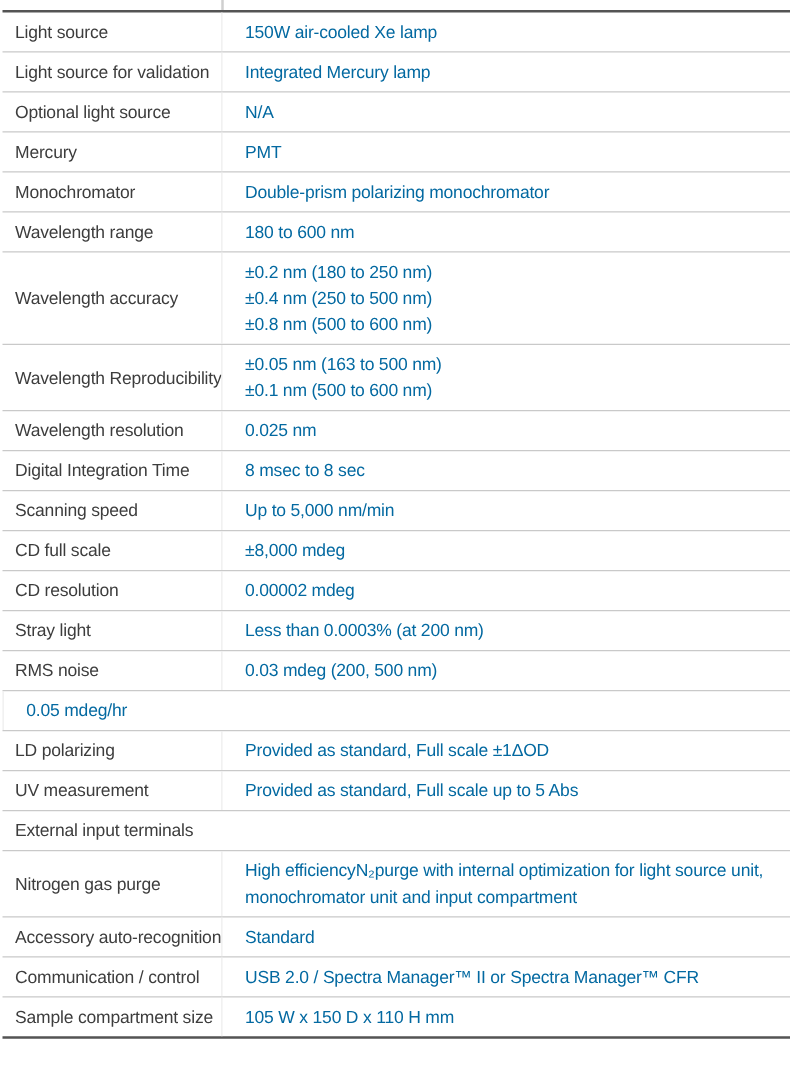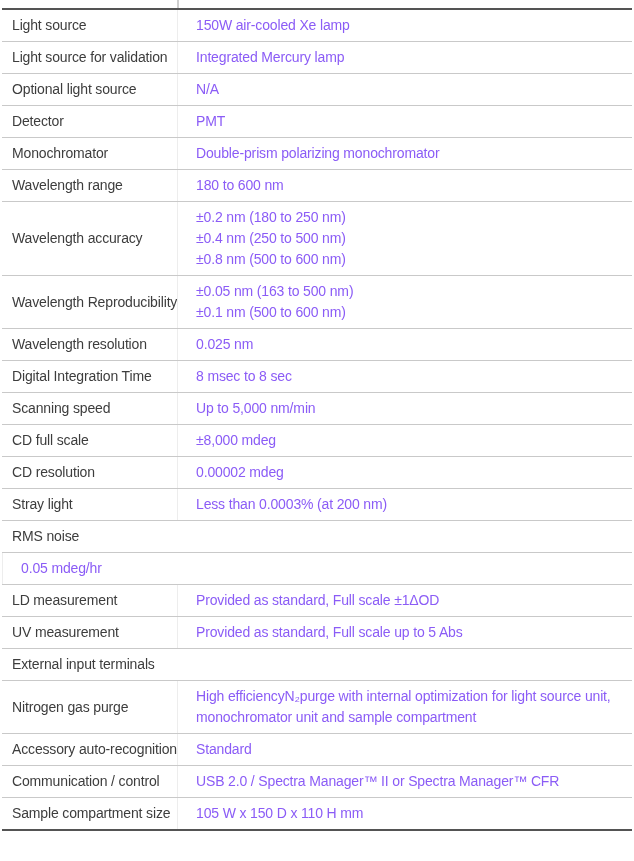--- a/index.html
+++ b/index.html
@@ -61,7 +61,7 @@
     font-size: 14px;
     letter-spacing: -0.15px;
     line-height: 21px;
-    color: #8b5cf6;
+    color: #0369a1;
     overflow: visible;
   }
   .value-line {

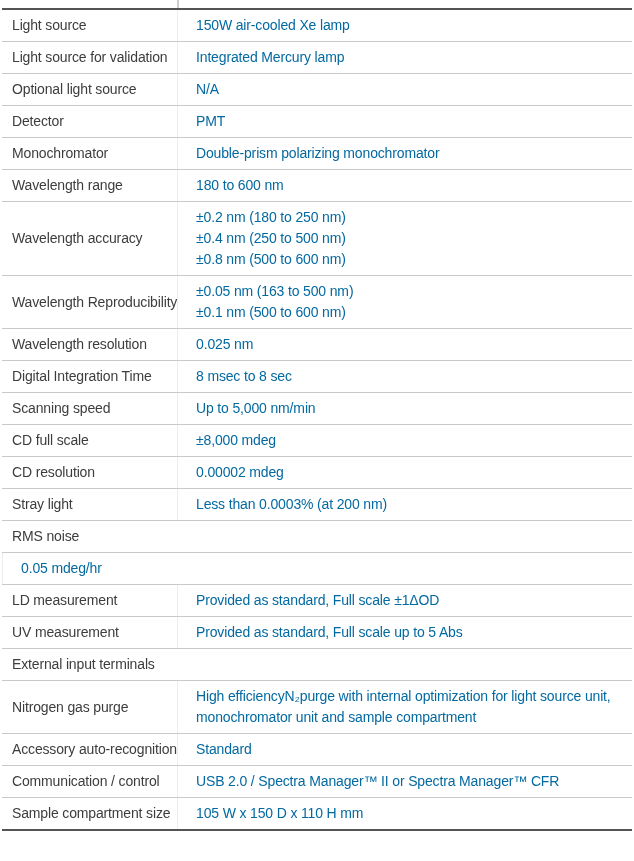--- a/index.html
+++ b/index.html
@@ -96,7 +96,7 @@
   </div>
 
   <div class="spec-row">
-    <div class="spec-label">Detector</div>
+    <div class="spec-label">Mercury</div>
     <div class="spec-value">
           <div class="value-line">PMT</div>
         </div>

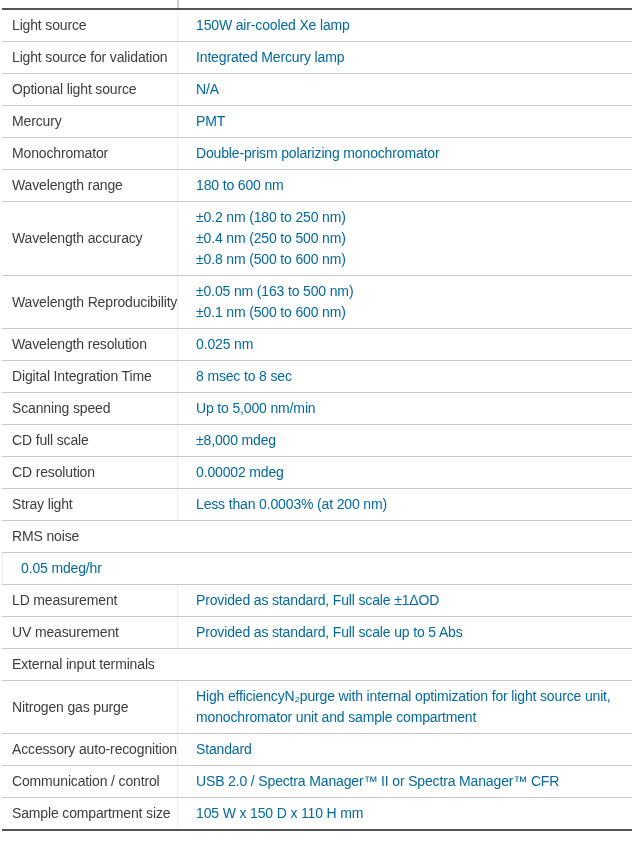--- a/index.html
+++ b/index.html
@@ -178,6 +178,9 @@
 
   <div class="spec-row">
     <div class="spec-label">RMS noise</div>
+    <div class="spec-value">
+          <div class="value-line">0.03 mdeg (200, 500 nm)</div>
+        </div>
   </div>
 
   <div class="spec-row">

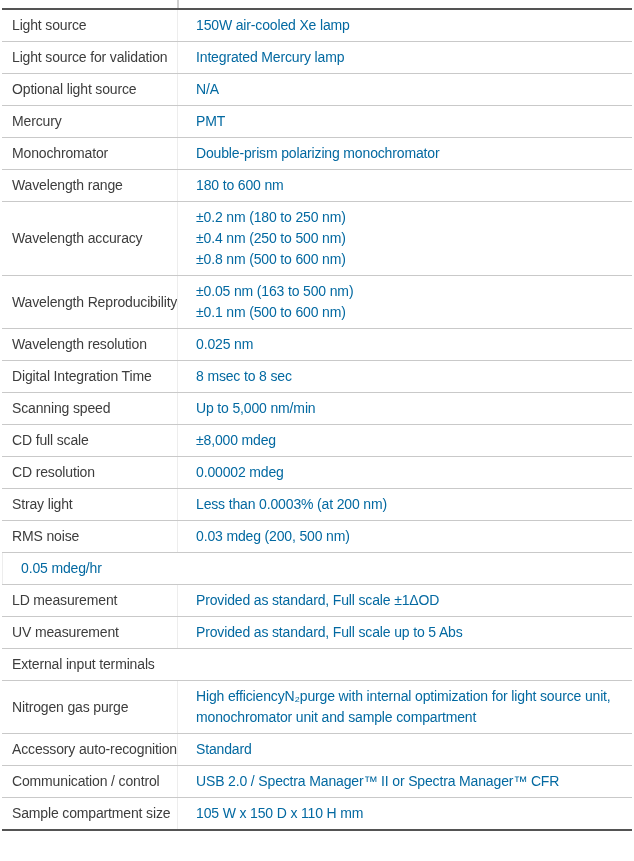--- a/index.html
+++ b/index.html
@@ -190,7 +190,7 @@
   </div>
 
   <div class="spec-row">
-    <div class="spec-label">LD measurement</div>
+    <div class="spec-label">LD polarizing</div>
     <div class="spec-value">
           <div class="value-line">Provided as standard, Full scale ±1ΔOD</div>
         </div>

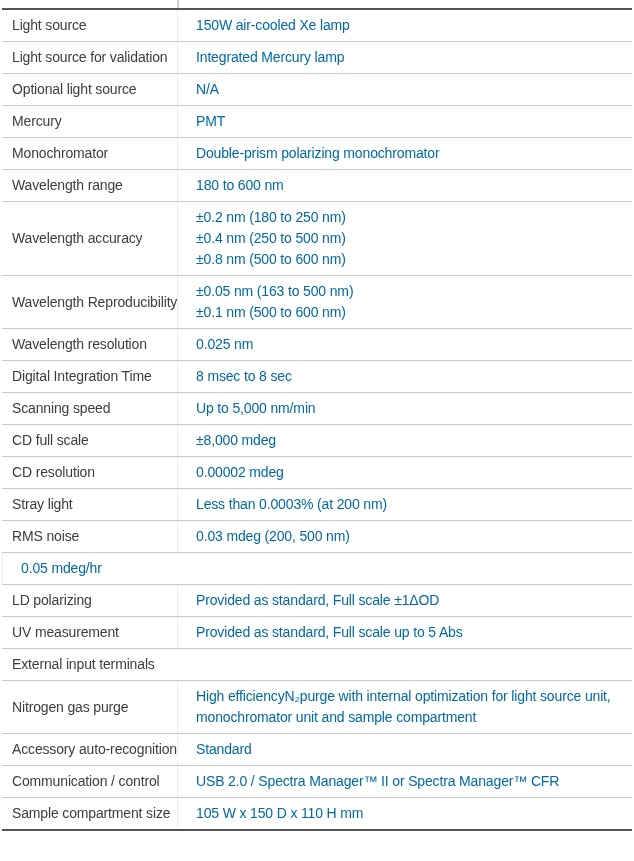--- a/index.html
+++ b/index.html
@@ -211,7 +211,7 @@
     <div class="spec-label">Nitrogen gas purge</div>
     <div class="spec-value">
           <div class="value-line">High efficiencyN₂purge with internal optimization for light source unit,</div>
-          <div class="value-line">monochromator unit and sample compartment</div>
+          <div class="value-line">monochromator unit and input compartment</div>
         </div>
   </div>
 

